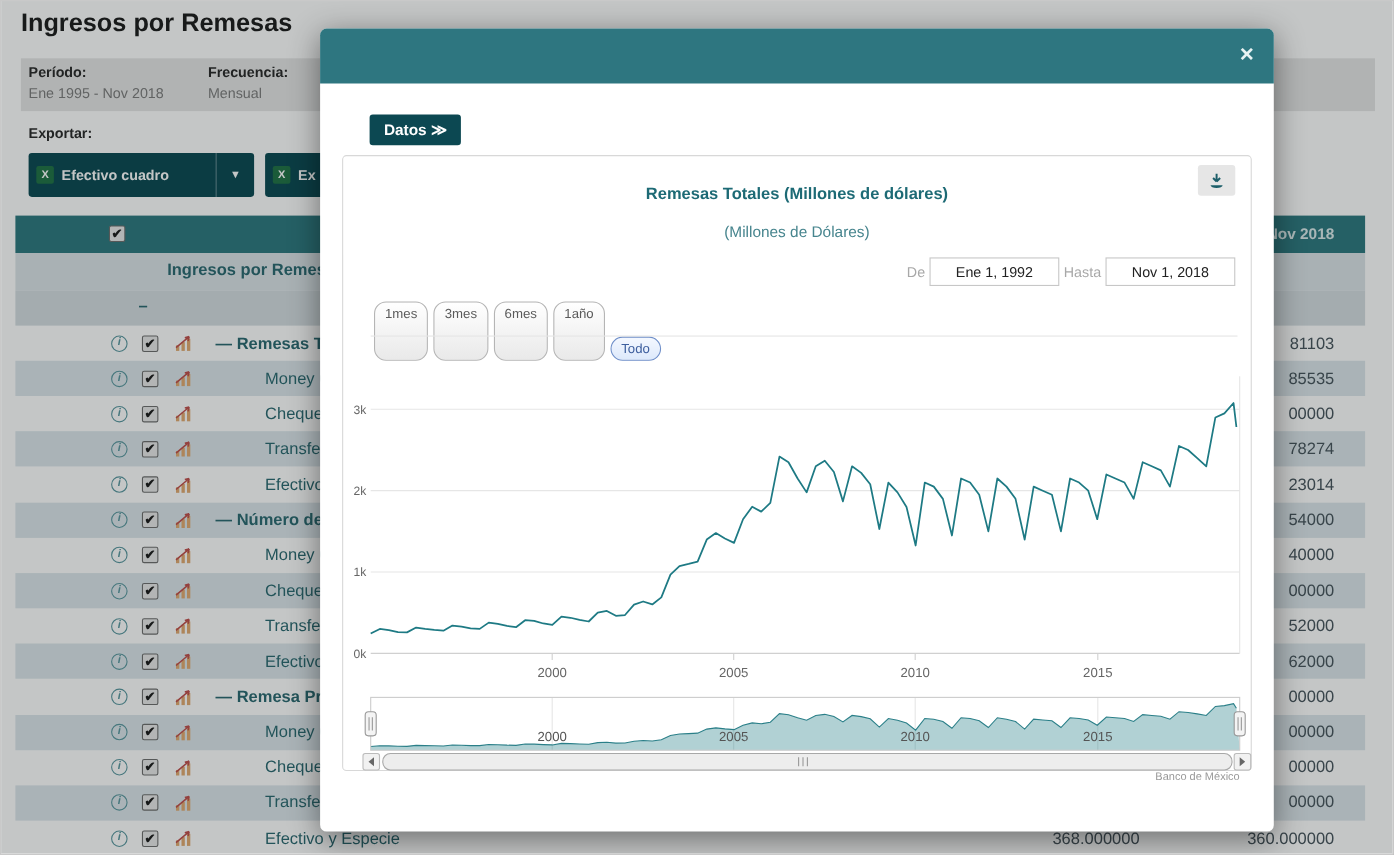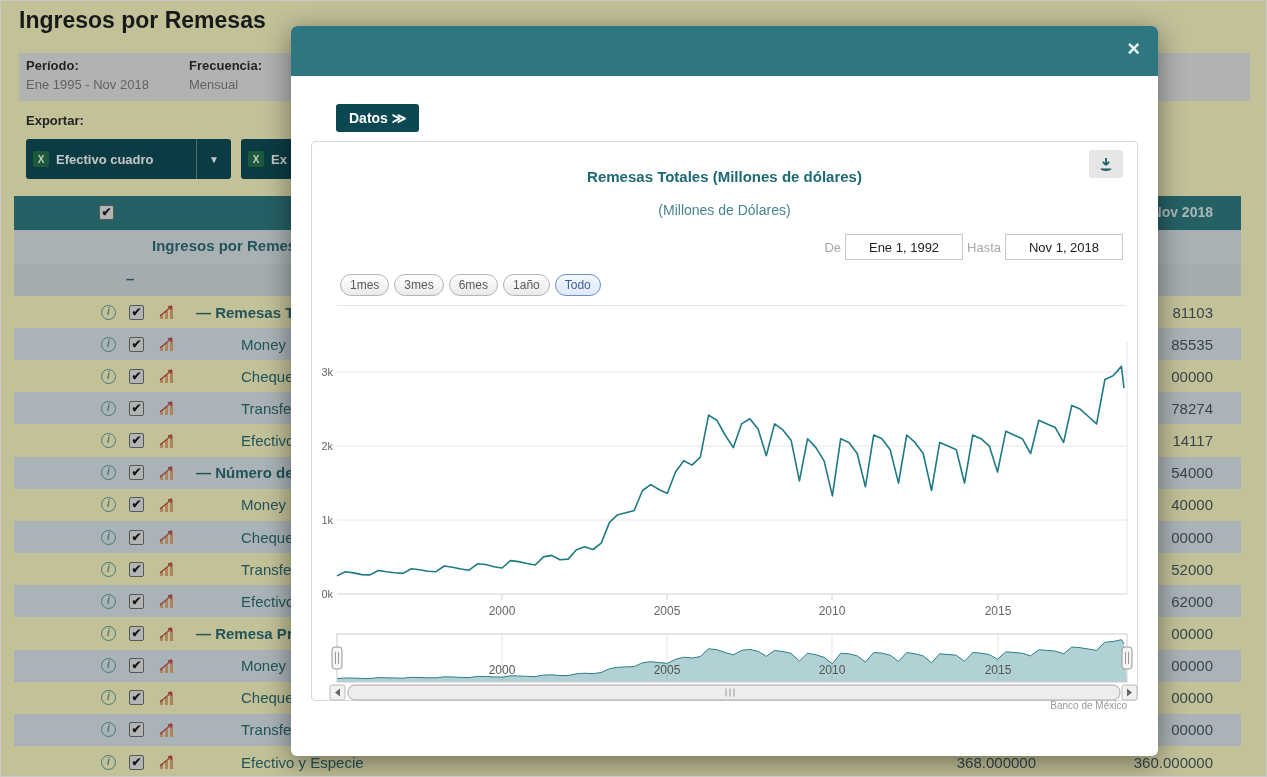--- a/index.html
+++ b/index.html
@@ -5,7 +5,7 @@
   * { margin:0; padding:0; box-sizing:border-box; }
   html,body { background:#888; }
   body { font-family:"Liberation Sans", sans-serif; }
-  #stage { position:relative; width:1267px; height:777px; background:#fef9c3;
+  #stage { position:relative; width:1267px; height:777px; background:#ffffff;
            overflow:hidden; border:1px solid #c9c9c9; margin:0 auto; }
 
   

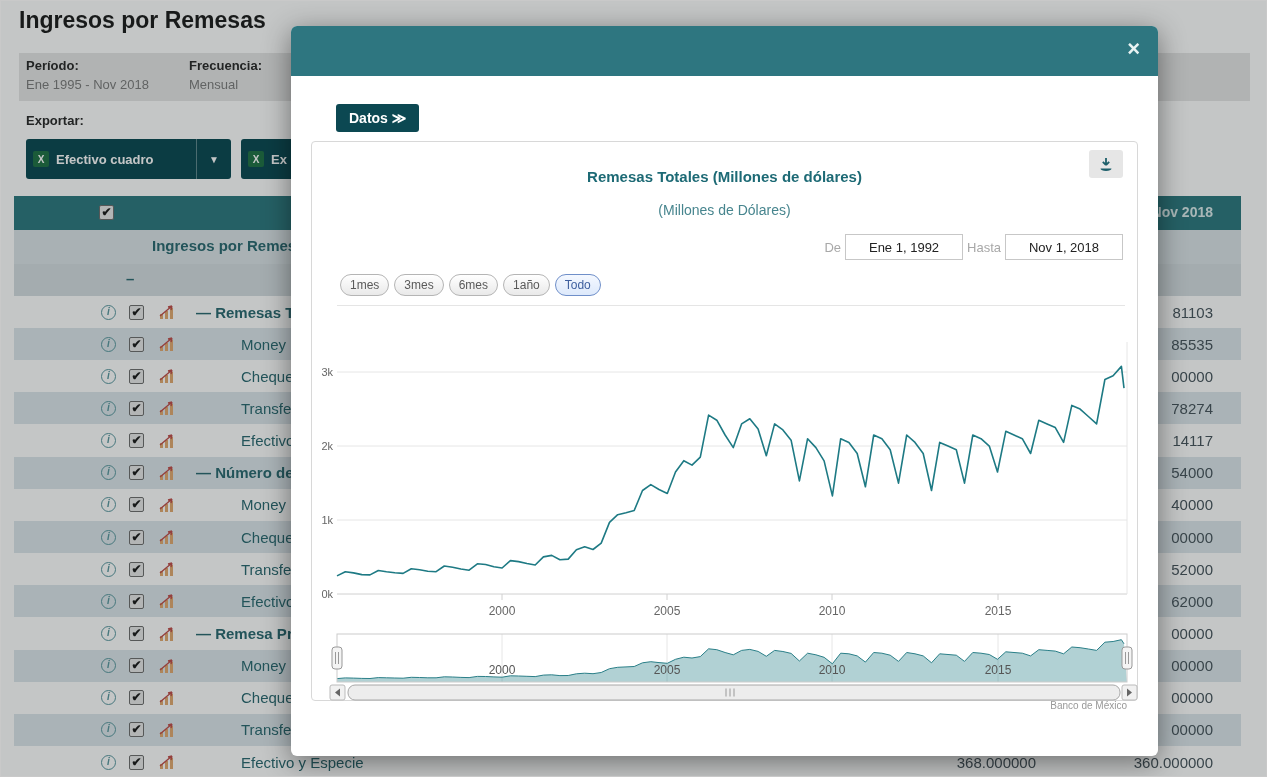--- a/index.html
+++ b/index.html
@@ -69,7 +69,7 @@
   .pills { position:absolute; left:28px; top:132px; display:flex; gap:5px; }
   .pill { font-size:12px; color:#5a5a5a; border:1px solid #b5b5b5; border-radius:11px; padding:3px 9px;
           background:linear-gradient(#ffffff,#e9e9e9); }
-  .pill.sel { border-color:#6f8fc9; color:#3e5f9e; background:linear-gradient(#f4f8ff,#dde9fb); }
+  .pill.sel { border-color:#6f8fc9; color:#3e5f9e; background:linear-gradient(#f4f8ff,#dde9fb);margin-top:32px; }
   .sep { position:absolute; left:25px; right:12px; top:163px; border-top:1px solid #e5e5e5; }
   #chart-svg { position:absolute; left:0; top:0; }
   .gl { stroke:#e6e6e6; stroke-width:1; }

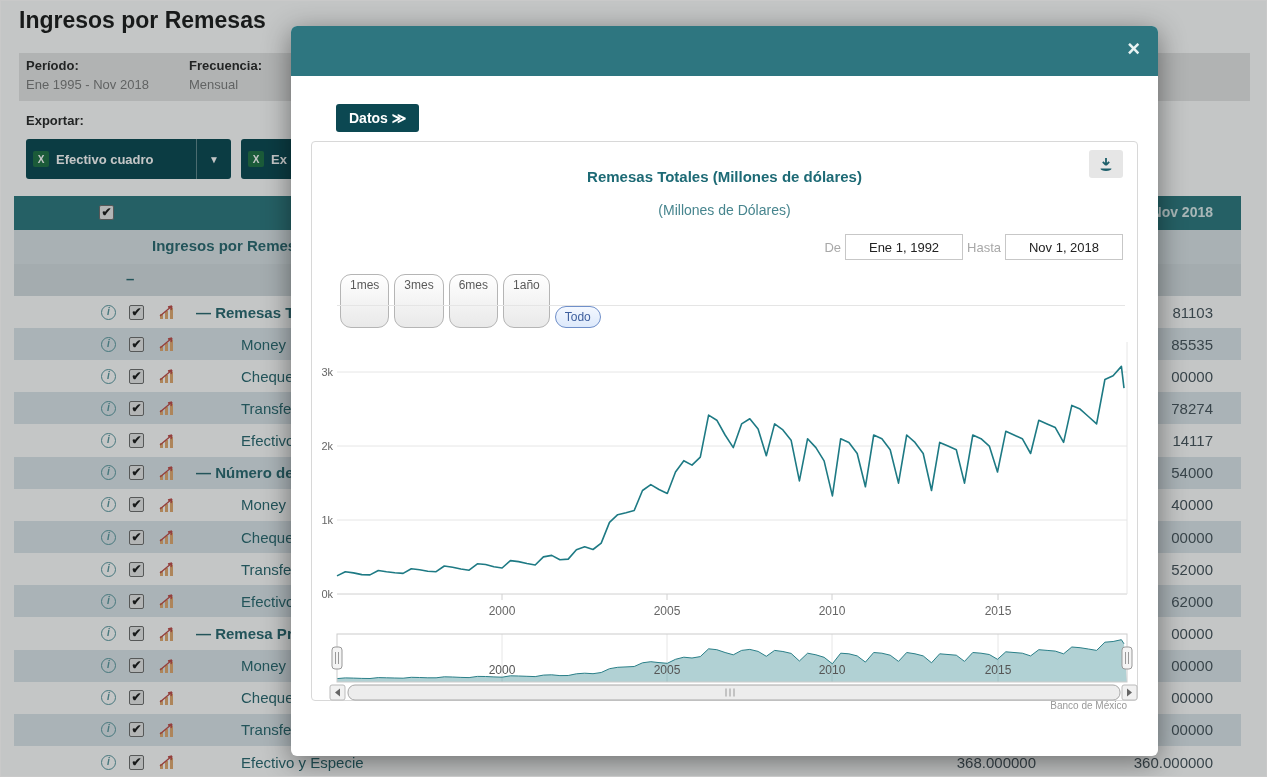--- a/index.html
+++ b/index.html
@@ -182,7 +182,7 @@
       </svg>
       <span class="row-label child">Efectivo y Especie</span>
 
-      <span class="row-value">14117</span>
+      <span class="row-value">23014</span>
     </div>
       <div class="t-row alt" style="top: 160.75px;">
       <span class="info-ico">i</span>

